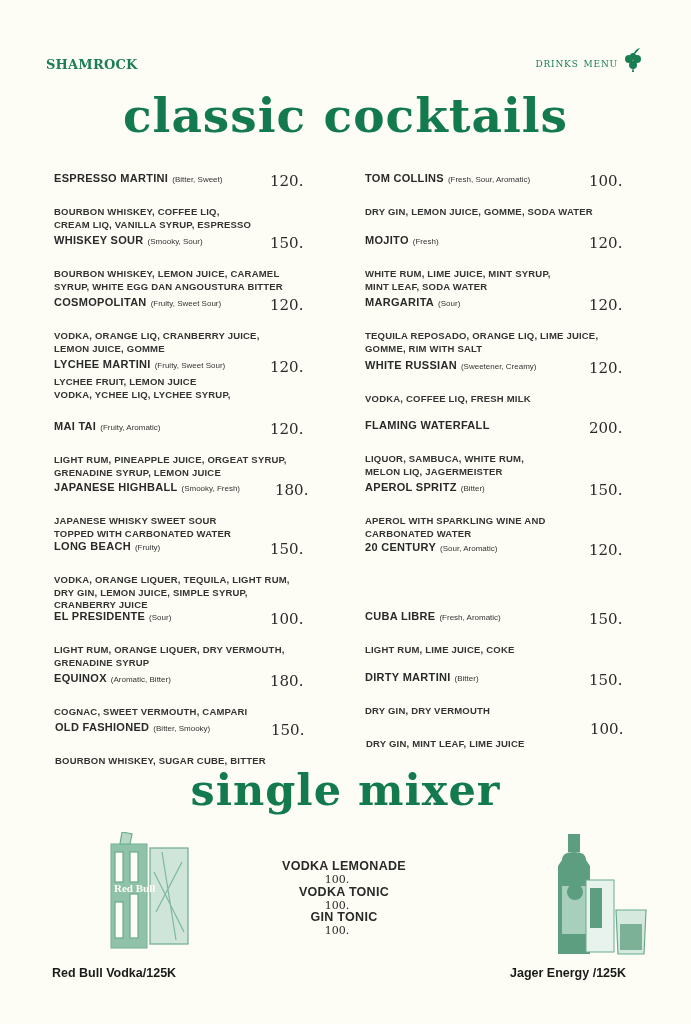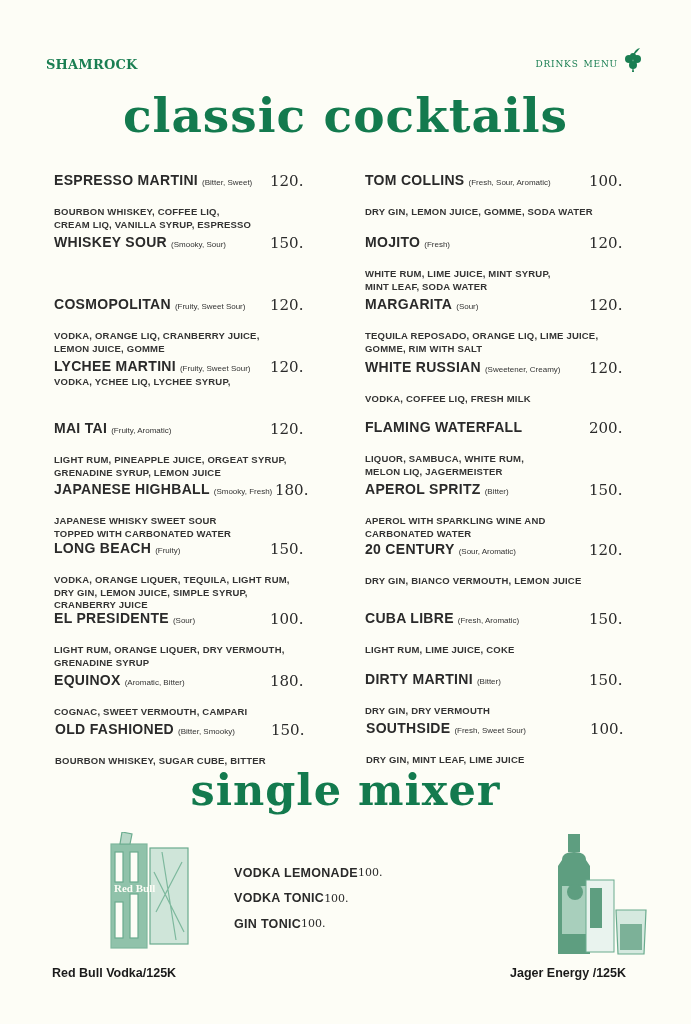--- a/index.html
+++ b/index.html
@@ -21,7 +21,7 @@
 
   .item { position: absolute; left: 0; width: 300px; }
   .item .head { display: flex; align-items: baseline; height: 16px; white-space: nowrap; }
-  .item .name { font-size: 14px; font-weight: bold; color: #2a2a2a; letter-spacing: 0.3px; }
+  .item .name { font-size: 11px; font-weight: bold; color: #2a2a2a; letter-spacing: 0.3px; }
   .item .notes { font-size: 8px; color: #333; margin-left: 4px; }
   .item .price { position: absolute; left: 216px; top: 0; font-family: "DejaVu Serif", serif; font-size: 15px; color: #2a2a2a; }
   .col.right .item .price { left: 224px; }

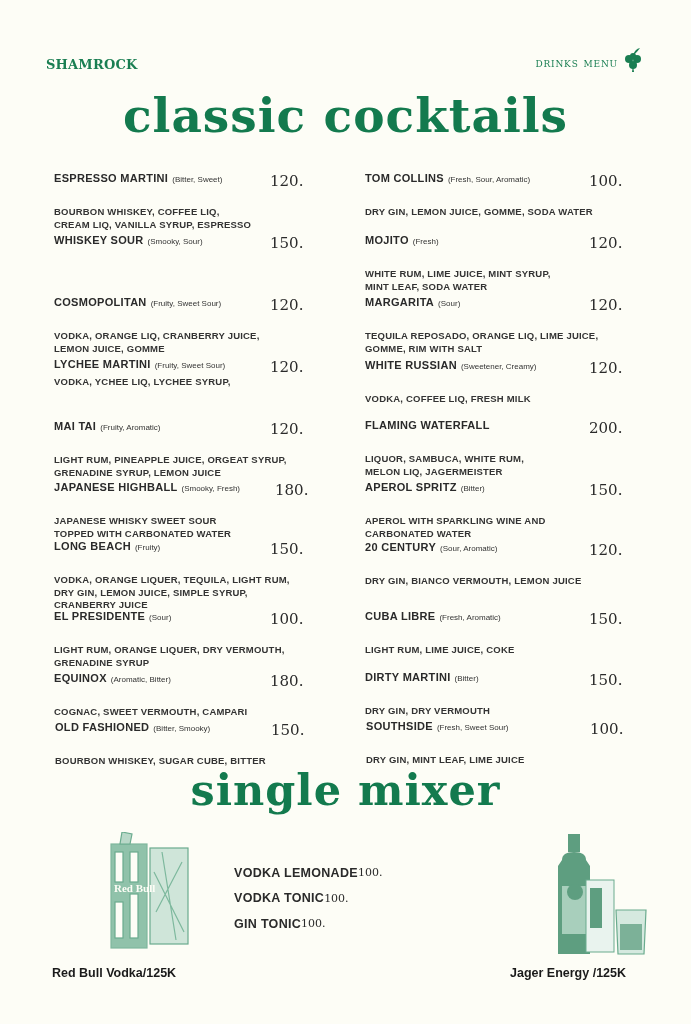--- a/index.html
+++ b/index.html
@@ -78,6 +78,10 @@
         <span class="notes">(Smooky, Sour)</span>
       </div>
     <span class="price">150.</span>
+    <div class="ing">
+        <div>BOURBON WHISKEY, LEMON JUICE, CARAMEL</div>
+        <div>SYRUP, WHITE EGG DAN ANGOUSTURA BITTER</div>
+      </div>
   </div>
   <div class="item" style="top:296px">
     <div class="head">

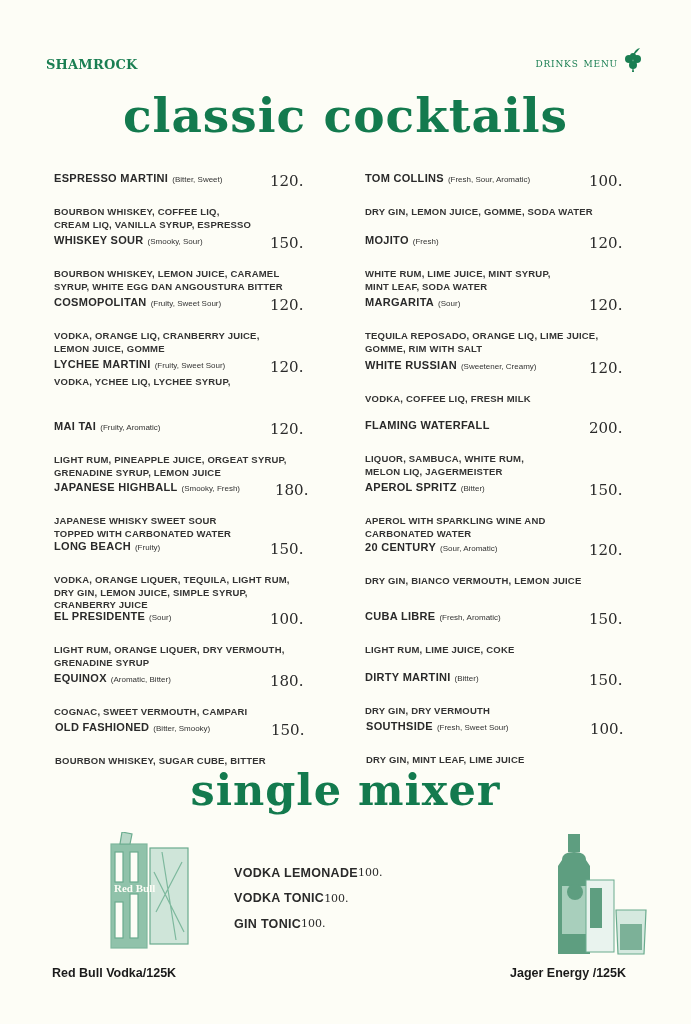--- a/index.html
+++ b/index.html
@@ -101,6 +101,7 @@
       </div>
     <span class="price">120.</span>
     <div class="ing" style="margin-top:2px">
+        <div>LYCHEE FRUIT, LEMON JUICE</div>
         <div>VODKA, YCHEE LIQ, LYCHEE SYRUP,</div>
       </div>
   </div>

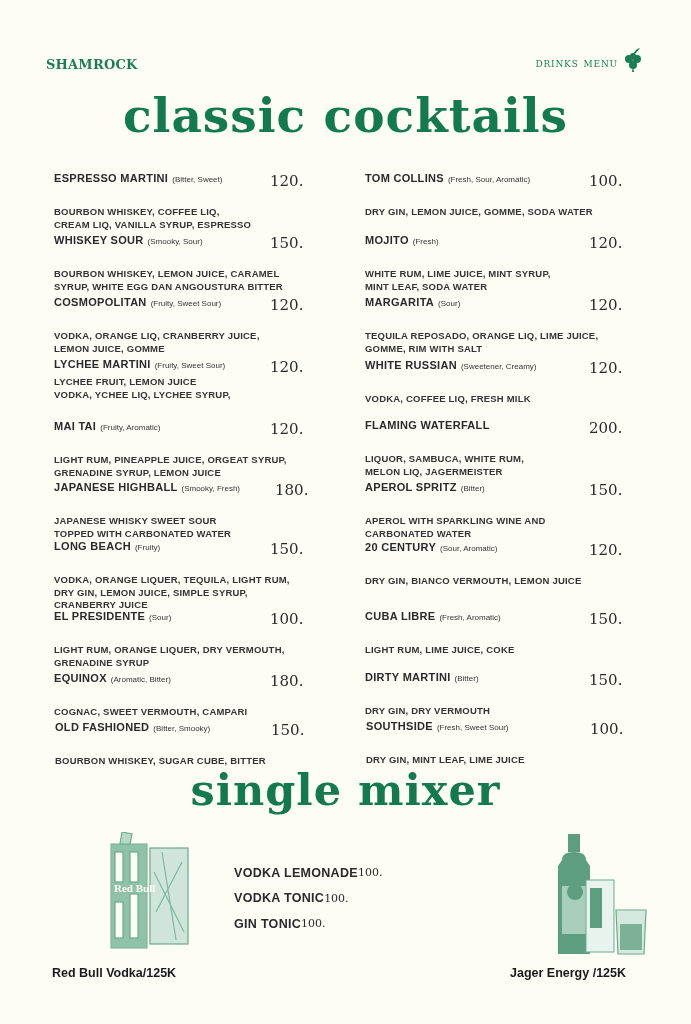--- a/index.html
+++ b/index.html
@@ -243,9 +243,6 @@
         <span class="notes">(Sour, Aromatic)</span>
       </div>
     <span class="price">120.</span>
-    <div class="ing">
-        <div>DRY GIN, BIANCO VERMOUTH, LEMON JUICE</div>
-      </div>
   </div>
   <div class="item" style="top:610px">
     <div class="head">

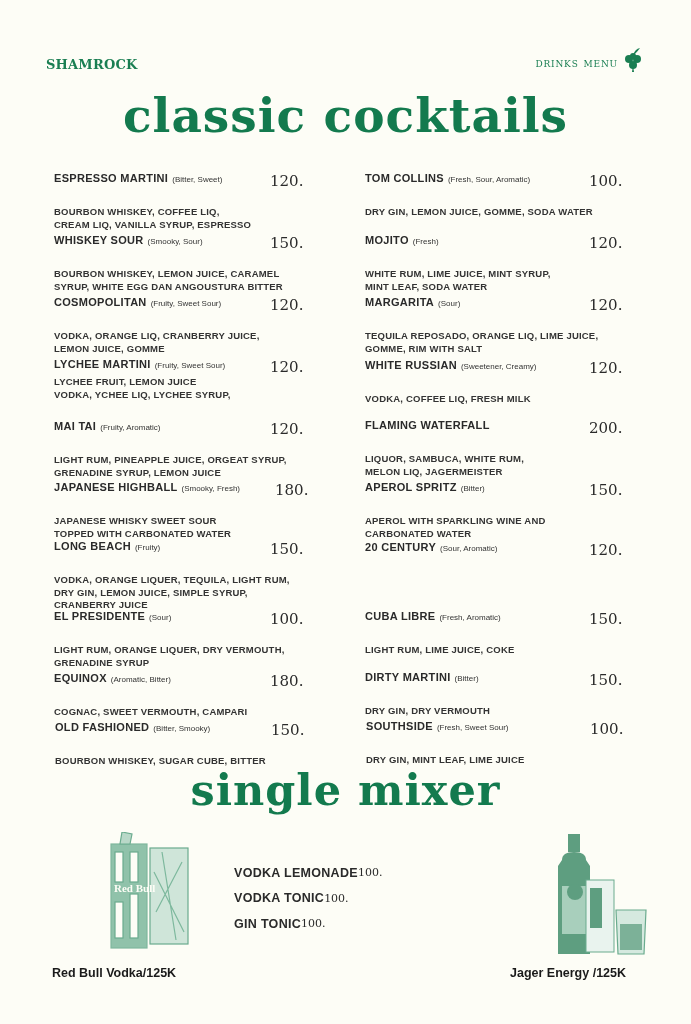--- a/index.html
+++ b/index.html
@@ -265,10 +265,6 @@
       </div>
   </div>
   <div class="item" style="top:720px; left:1px">
-    <div class="head">
-        <span class="name">SOUTHSIDE</span>
-        <span class="notes">(Fresh, Sweet Sour)</span>
-      </div>
     <span class="price">100.</span>
     <div class="ing">
         <div>DRY GIN, MINT LEAF, LIME JUICE</div>

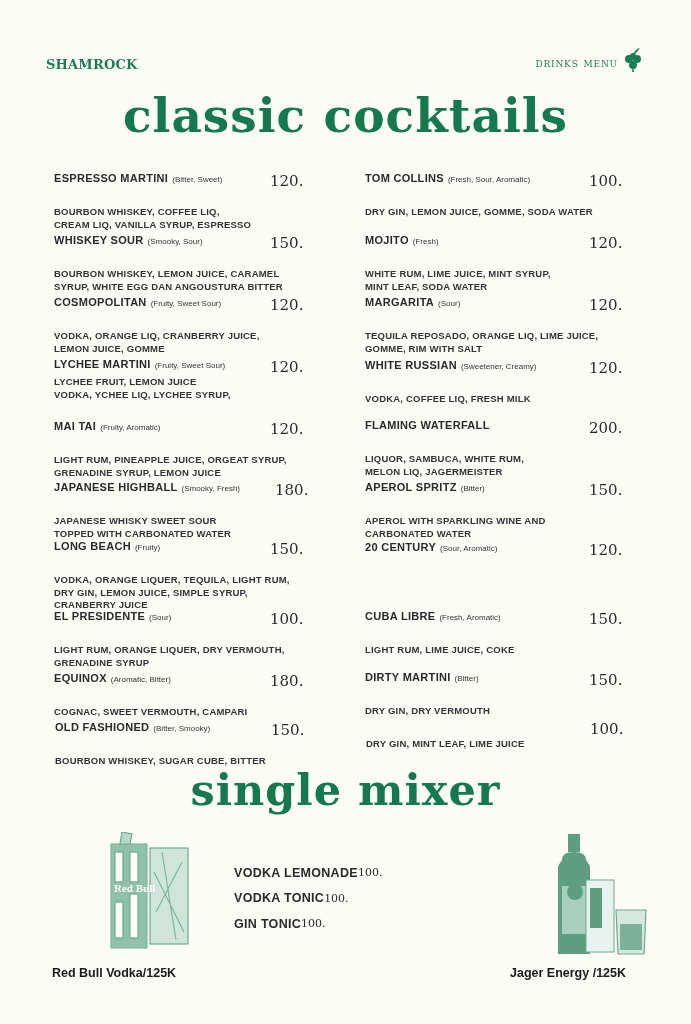--- a/index.html
+++ b/index.html
@@ -28,7 +28,7 @@
   .item .ing { margin-top: 18px; font-size: 9.5px; font-weight: bold; color: #333; line-height: 12.5px; letter-spacing: 0.2px; }
 
   .mixer-list { position: absolute; left: 234px; top: 860px; width: 220px; }
-  .mixer-row { display: flex; justify-content: flex-start; height: 25.5px; align-items: center; }
+  .mixer-row { display: flex; justify-content: center; height: 25.5px; align-items: center; flex-direction: column; }
   .mixer-row .mname { font-size: 12.5px; font-weight: bold; color: #2a2a2a; letter-spacing: 0.3px; }
   .mixer-row .mprice { font-family: "DejaVu Serif", serif; font-size: 11px; color: #2a2a2a; margin-right: 14px; }
 

